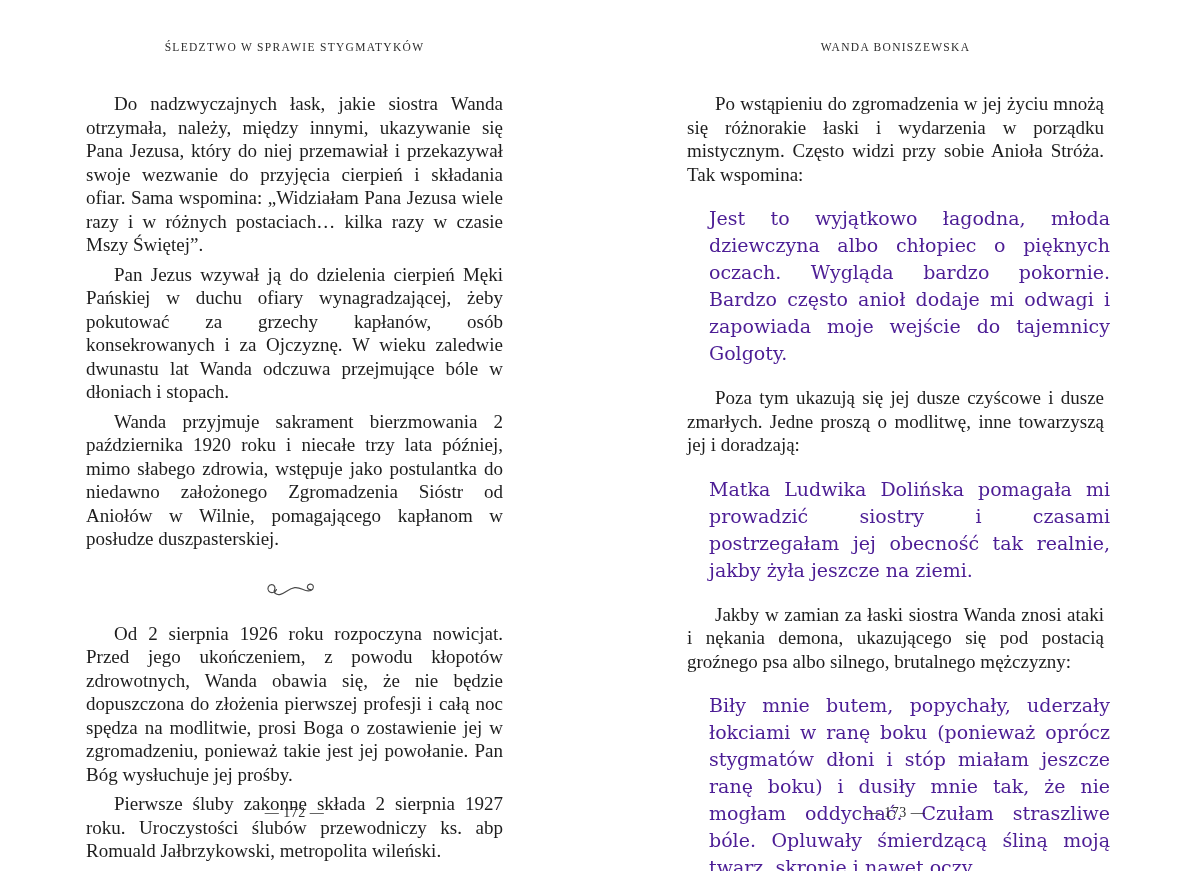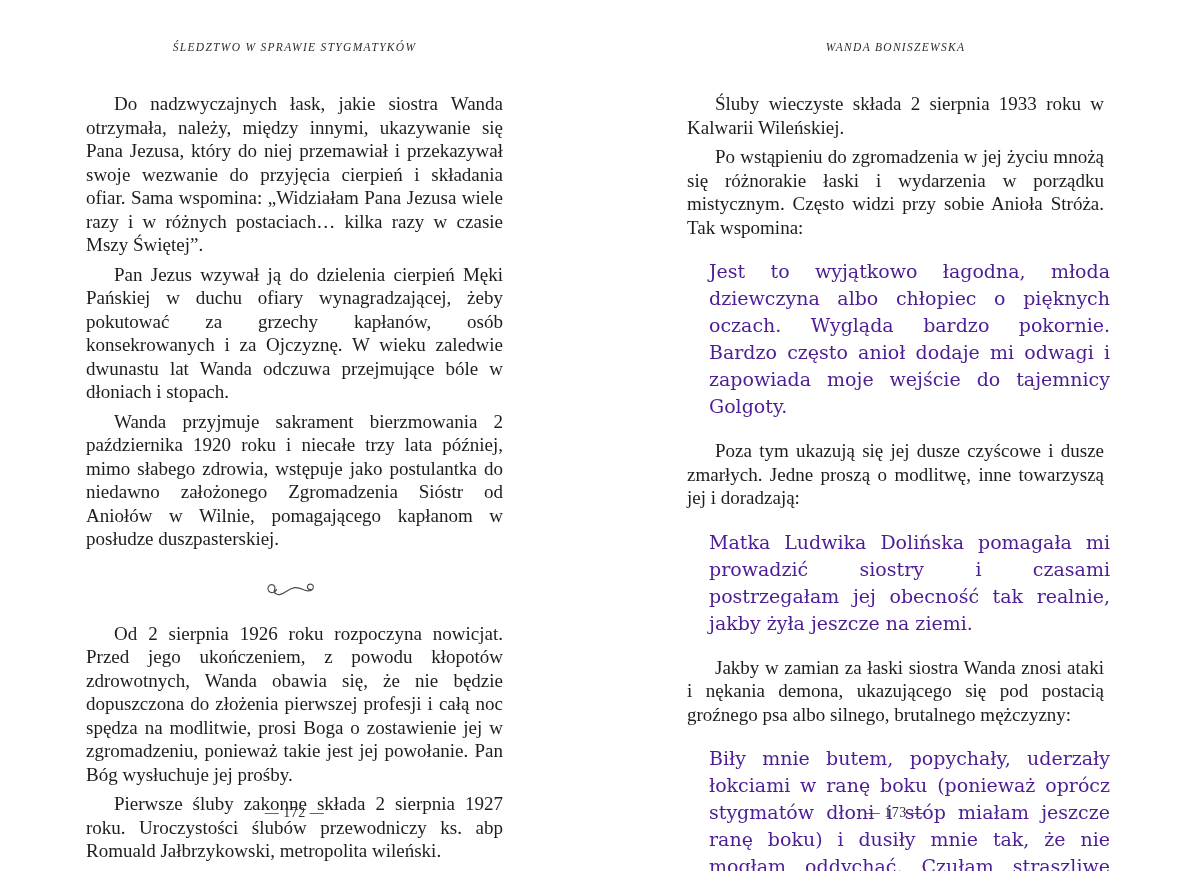--- a/index.html
+++ b/index.html
@@ -34,7 +34,6 @@
     letter-spacing: 1.3px;
     color: #2c2c2c;
     white-space: nowrap;
-    font-style: italic;
   }
 
   .page-body {

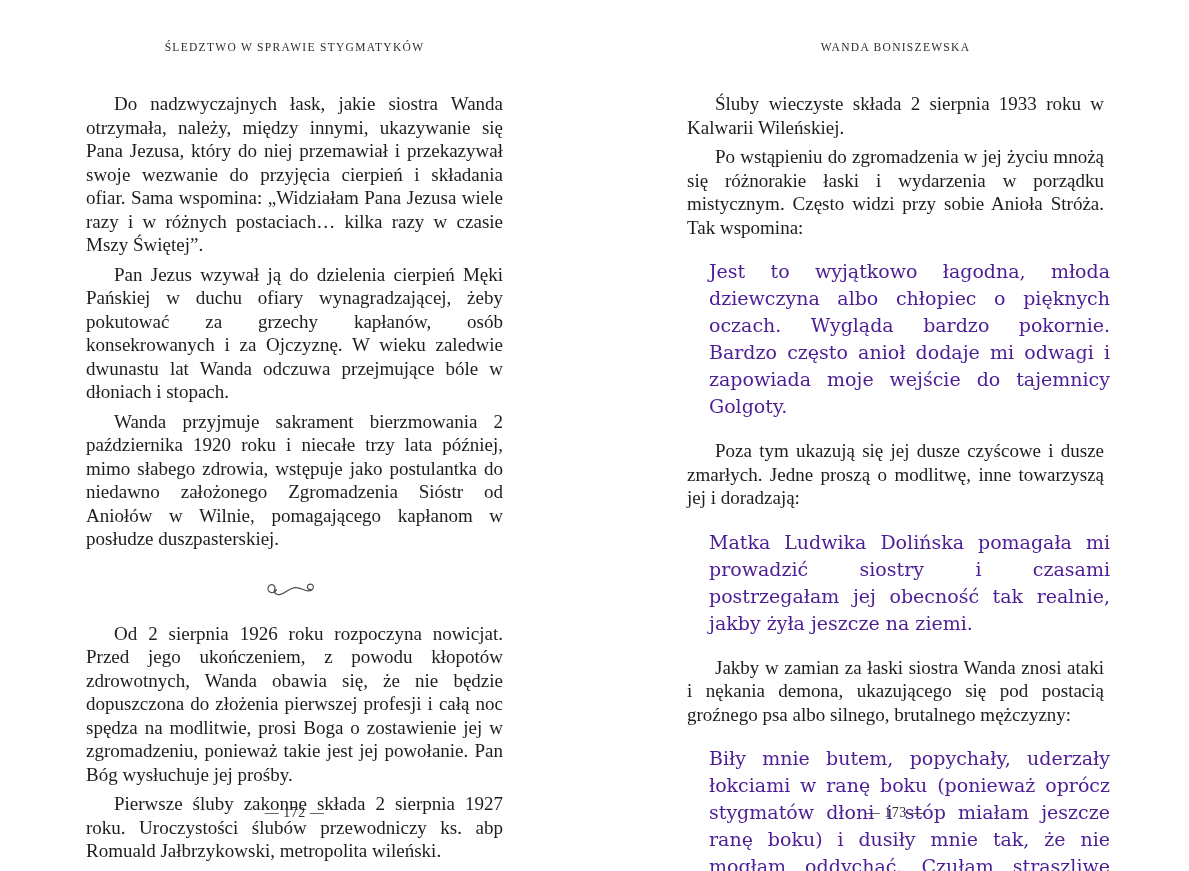--- a/index.html
+++ b/index.html
@@ -121,7 +121,6 @@
     <header class="running-head">WANDA BONISZEWSKA</header>
 
     <div class="page-body">
-      <p class="para">Śluby wieczyste składa 2 sierpnia 1933 roku w Kalwarii Wileńskiej.</p>
       <p class="para">Po wstąpieniu do zgromadzenia w jej życiu mnożą się różnorakie łaski i wydarzenia w porządku mistycznym. Często widzi przy sobie Anioła Stróża. Tak wspomina:</p>
       <p class="quote">Jest to wyjątkowo łagodna, młoda dziewczyna albo chłopiec o pięknych oczach. Wygląda bardzo pokornie. Bardzo często anioł dodaje mi odwagi i zapowiada moje wejście do tajemnicy Golgoty.</p>
       <p class="para">Poza tym ukazują się jej dusze czyścowe i dusze zmarłych. Jedne proszą o modlitwę, inne towarzyszą jej i doradzają:</p>

